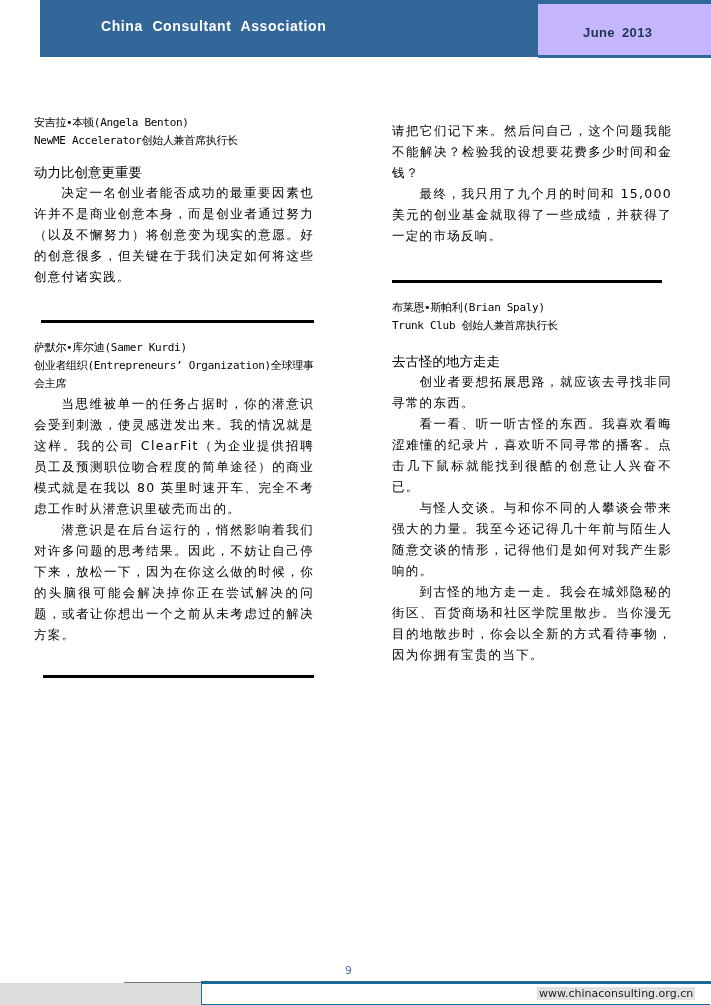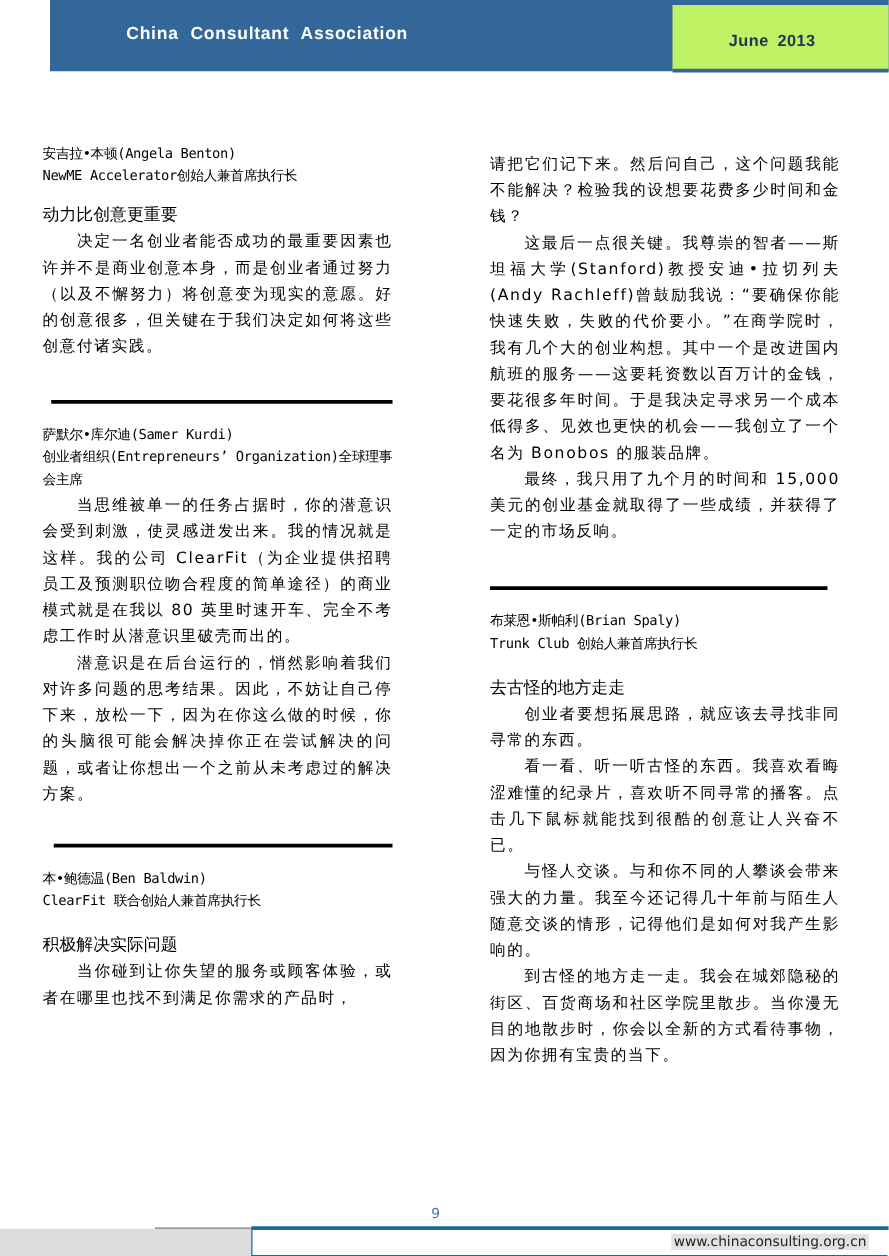--- a/index.html
+++ b/index.html
@@ -20,7 +20,7 @@
     }
     .header-date-box {
       position: absolute; left: 538px; top: 4px; width: 173px; height: 53px;
-      background: #bef264;
+      background: #c4b5fd;
     }
     .header-date {
       position: absolute; left: 45px; top: 21px;

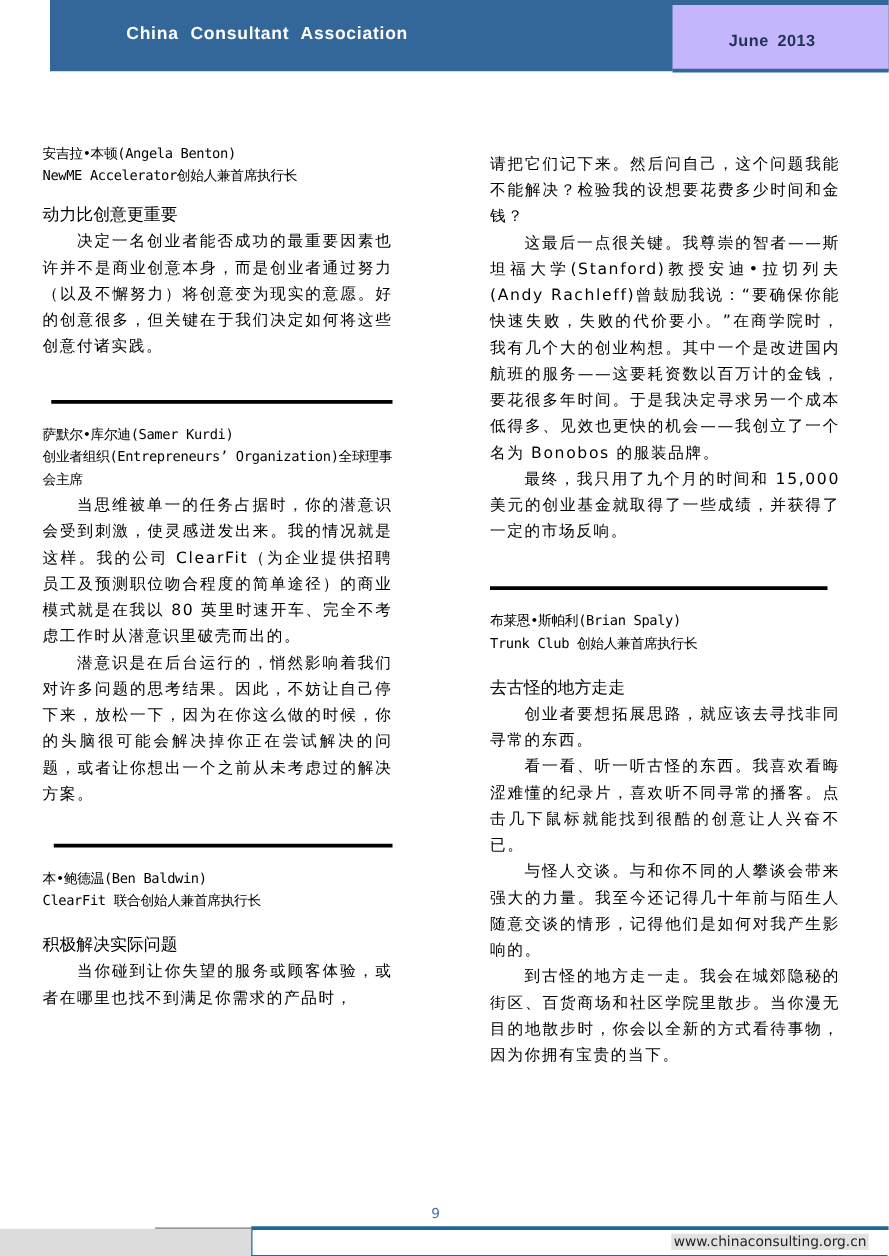--- a/index.html
+++ b/index.html
@@ -90,7 +90,6 @@
 <div class="col col-right">
   <div>
     <p class="para noindent">请把它们记下来。然后问自己，这个问题我能不能解决？检验我的设想要花费多少时间和金钱？</p>
-    <p class="para">这最后一点很关键。我尊崇的智者——斯坦福大学(Stanford)教授安迪•拉切列夫(Andy Rachleff)曾鼓励我说：“要确保你能快速失败，失败的代价要小。”在商学院时，我有几个大的创业构想。其中一个是改进国内航班的服务——这要耗资数以百万计的金钱，要花很多年时间。于是我决定寻求另一个成本低得多、见效也更快的机会——我创立了一个名为 Bonobos 的服装品牌。</p>
     <p class="para">最终，我只用了九个月的时间和 15,000 美元的创业基金就取得了一些成绩，并获得了一定的市场反响。</p>
   </div>
 

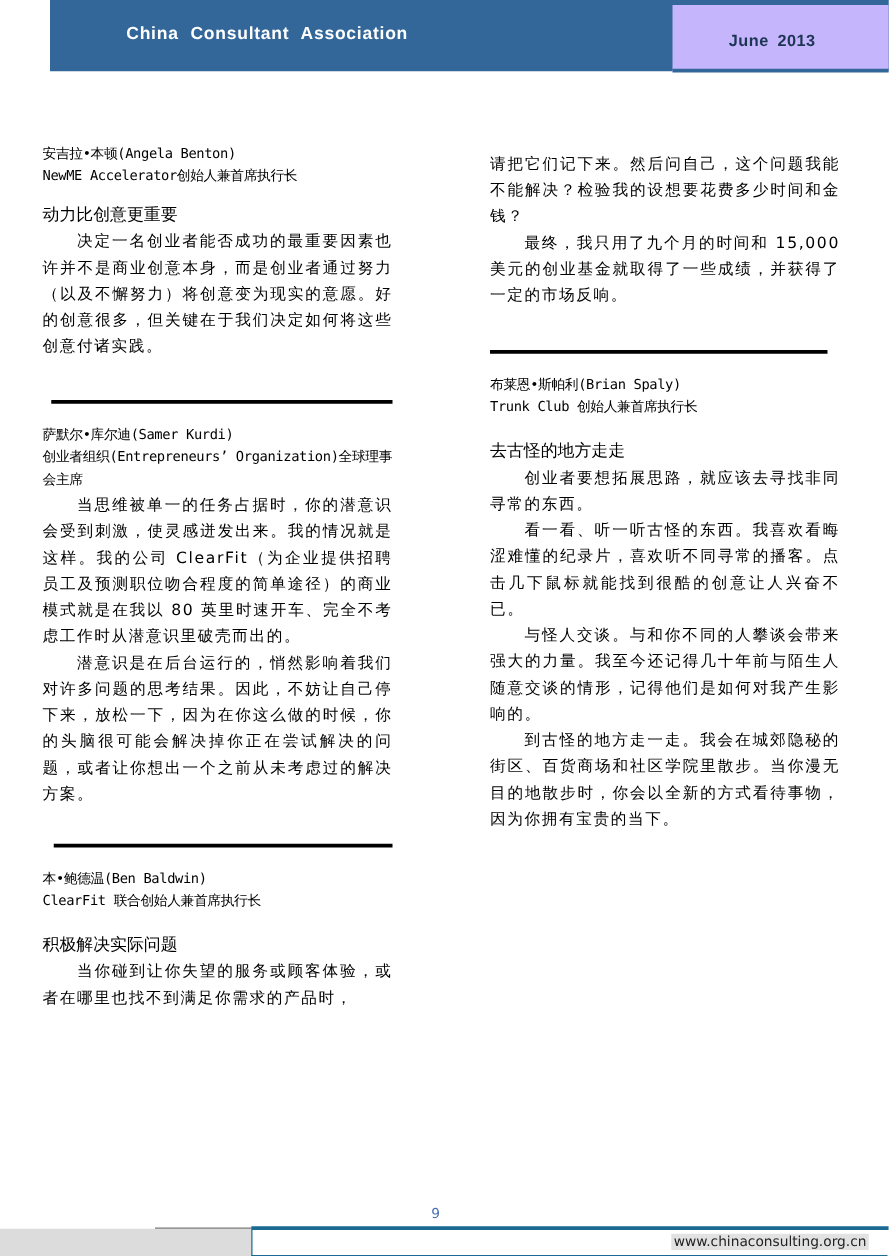--- a/index.html
+++ b/index.html
@@ -79,12 +79,6 @@
 
   <div class="sep" style="margin:30px 0 0 9px; width:271px;"></div>
 
-  <div style="margin-top:16px">
-    <div class="byline">本•鲍德温(Ben Baldwin)</div>
-    <div class="byline">ClearFit 联合创始人兼首席执行长</div>
-    <div class="heading" style="margin-top:16px">积极解决实际问题</div>
-    <p class="para">当你碰到让你失望的服务或顾客体验，或者在哪里也找不到满足你需求的产品时，</p>
-  </div>
 </div>
 
 <div class="col col-right">

